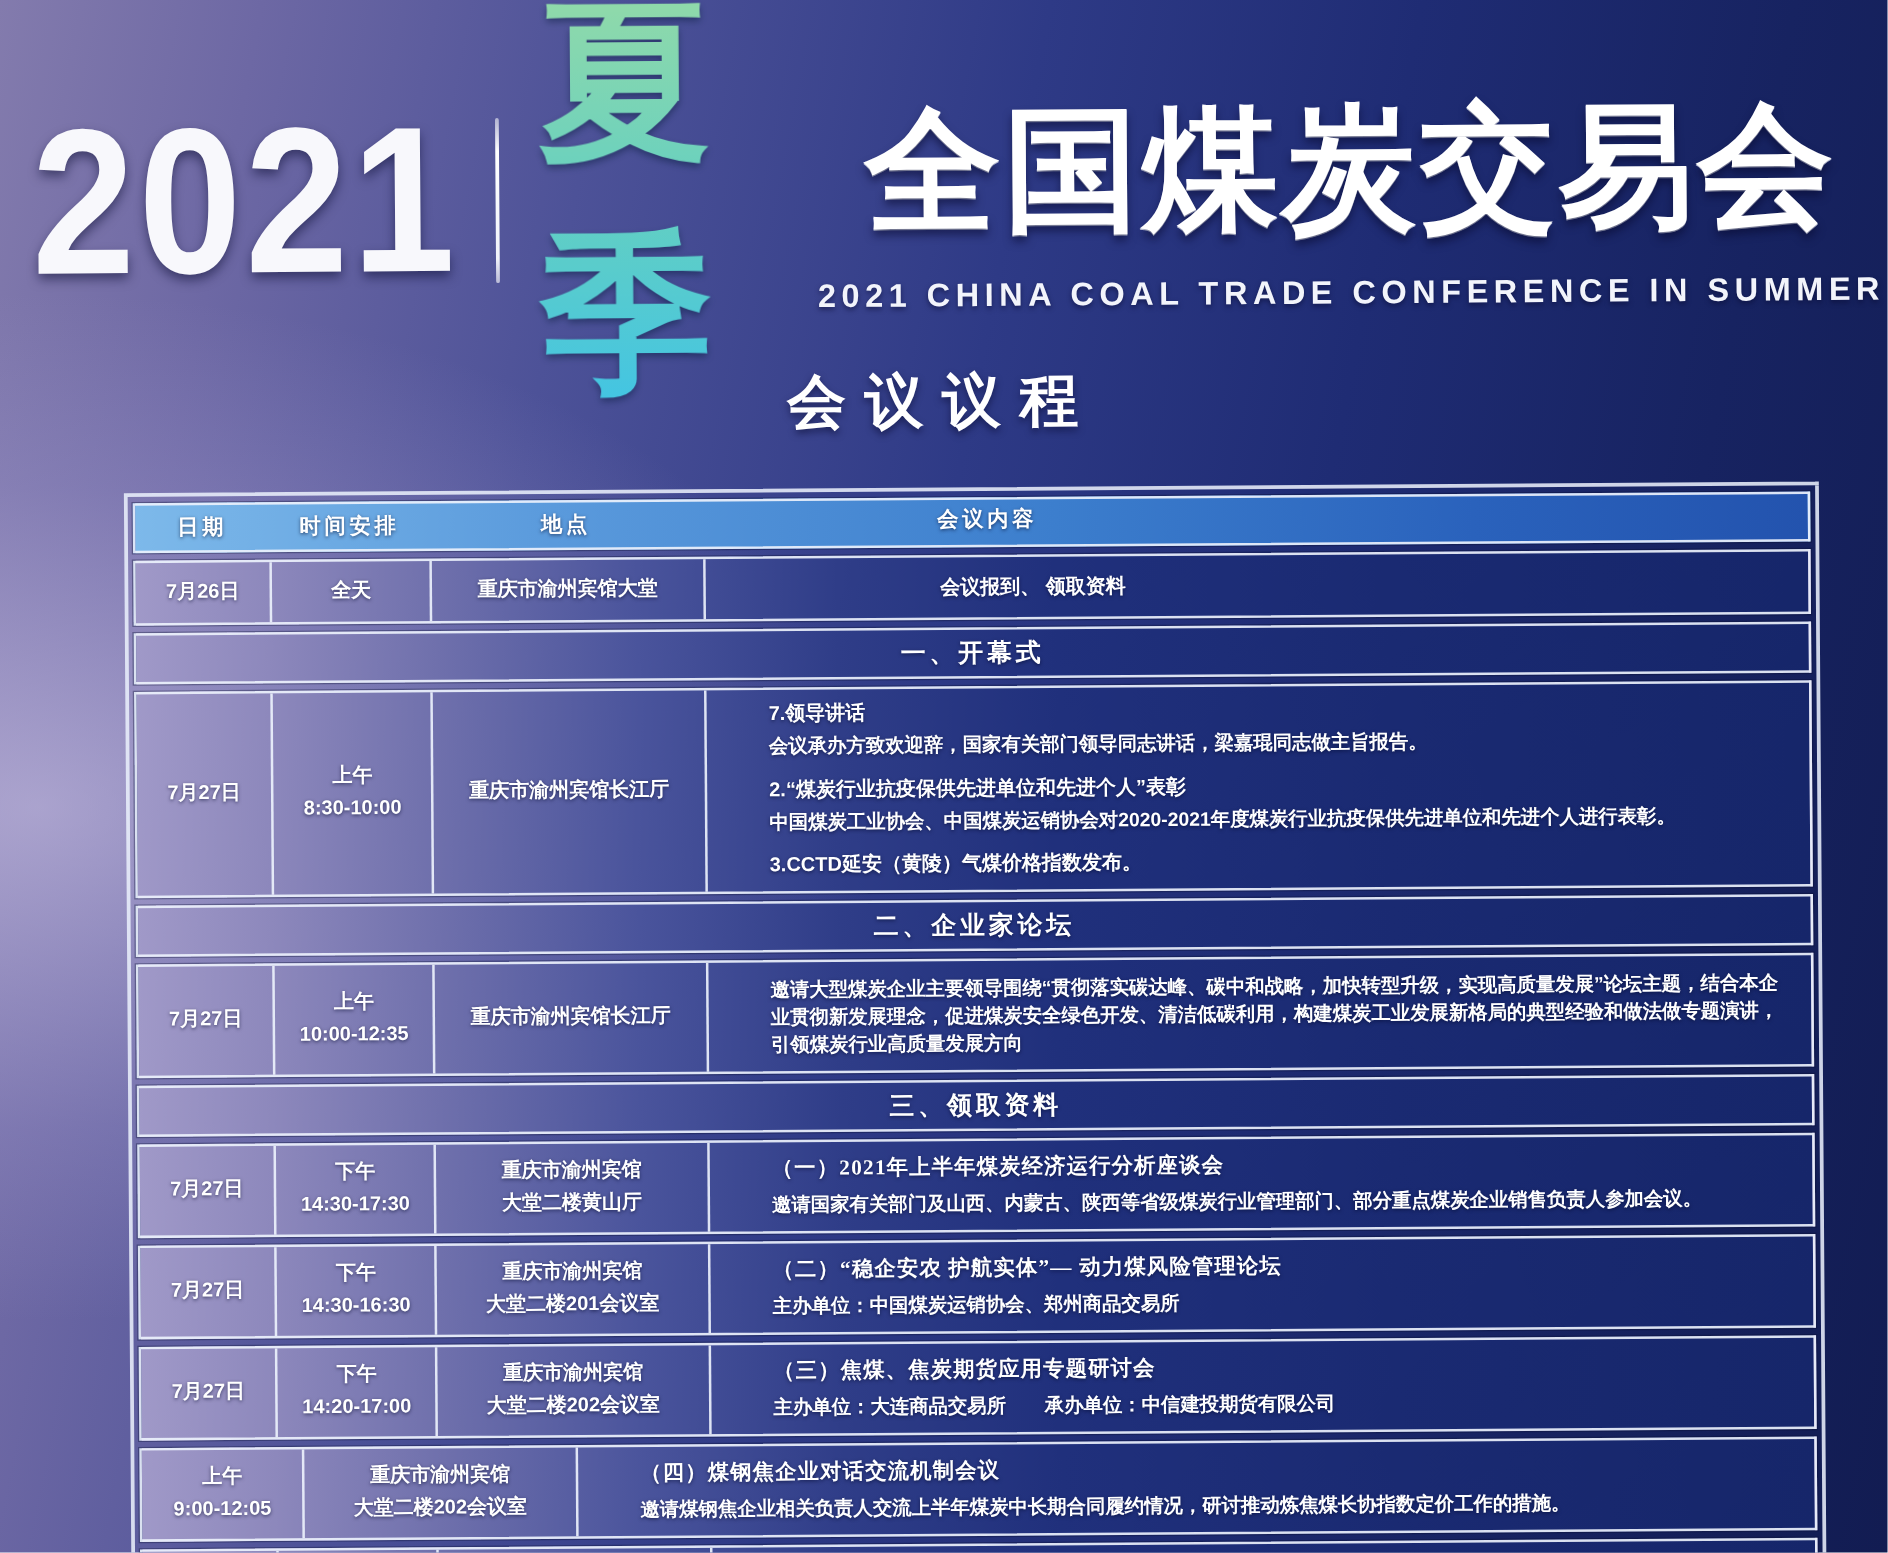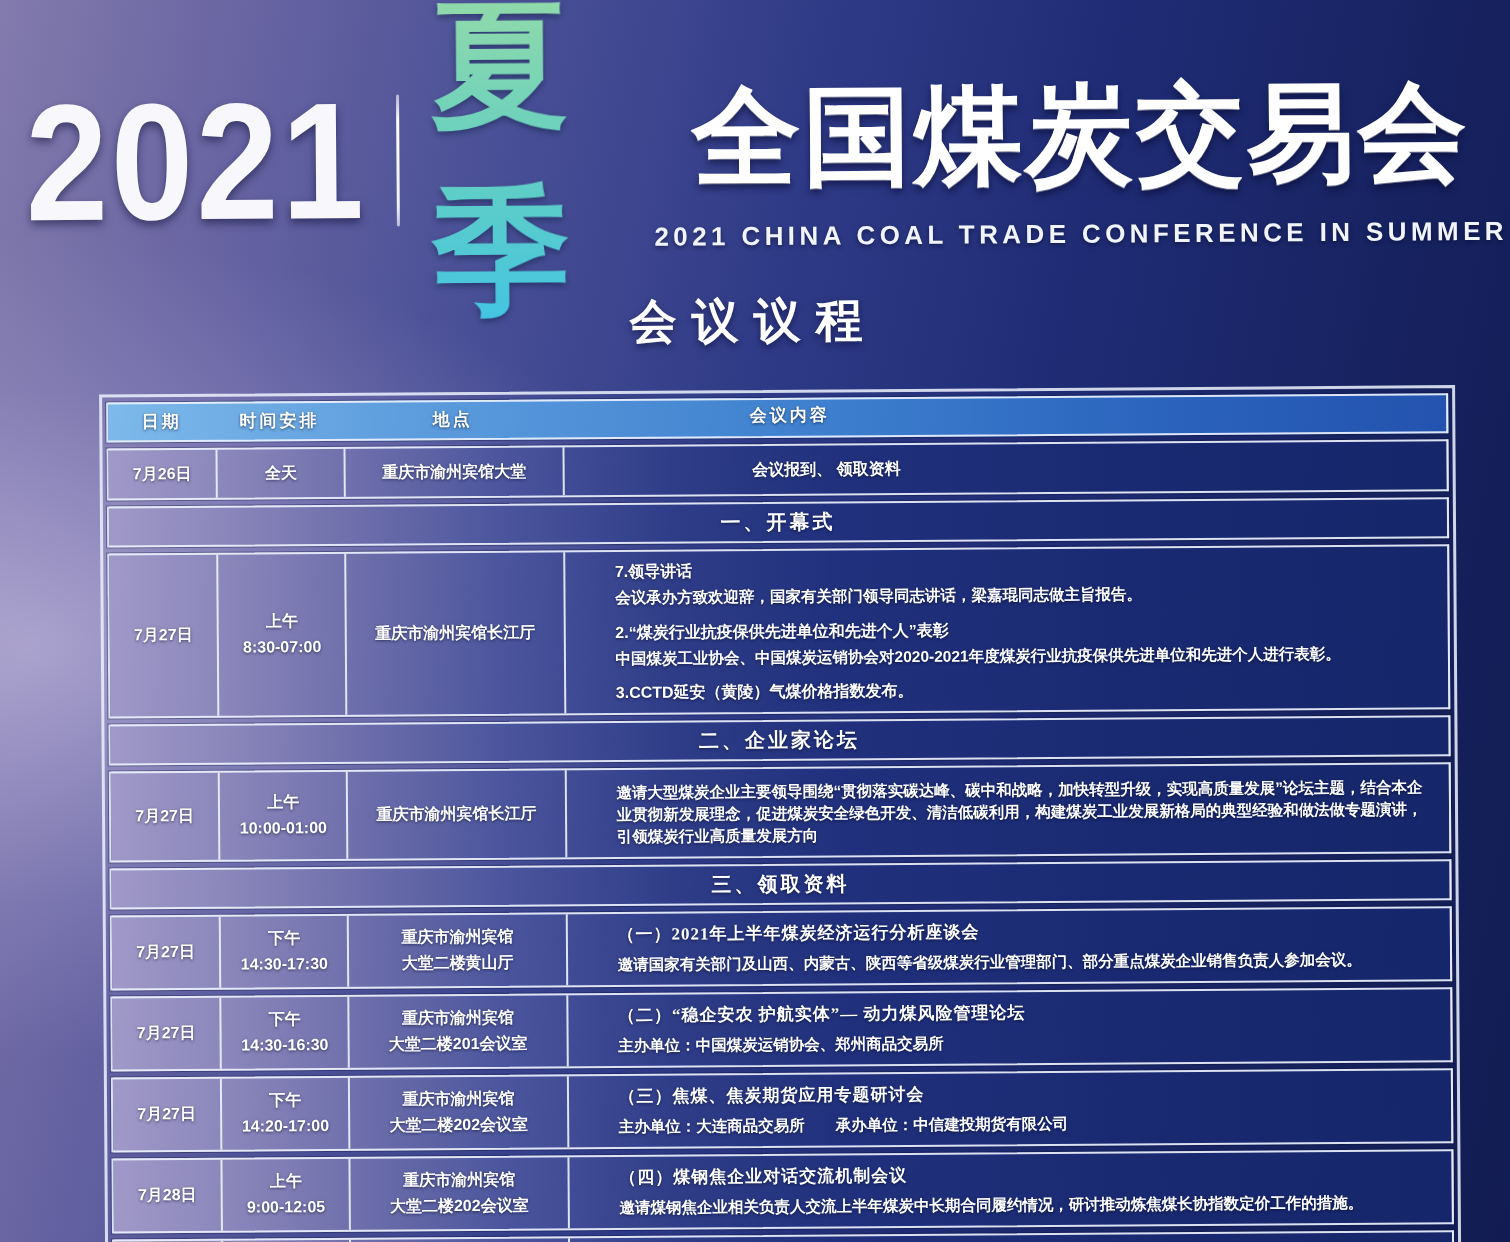--- a/index.html
+++ b/index.html
@@ -138,7 +138,7 @@
     <div class="cell c-date">7月27日</div>
     <div class="cell c-time">
             <div>上午</div>
-            <div>8:30-07:00</div>
+            <div>8:30-10:00</div>
           </div>
     <div class="cell c-loc">
             <div>重庆市渝州宾馆长江厅</div>

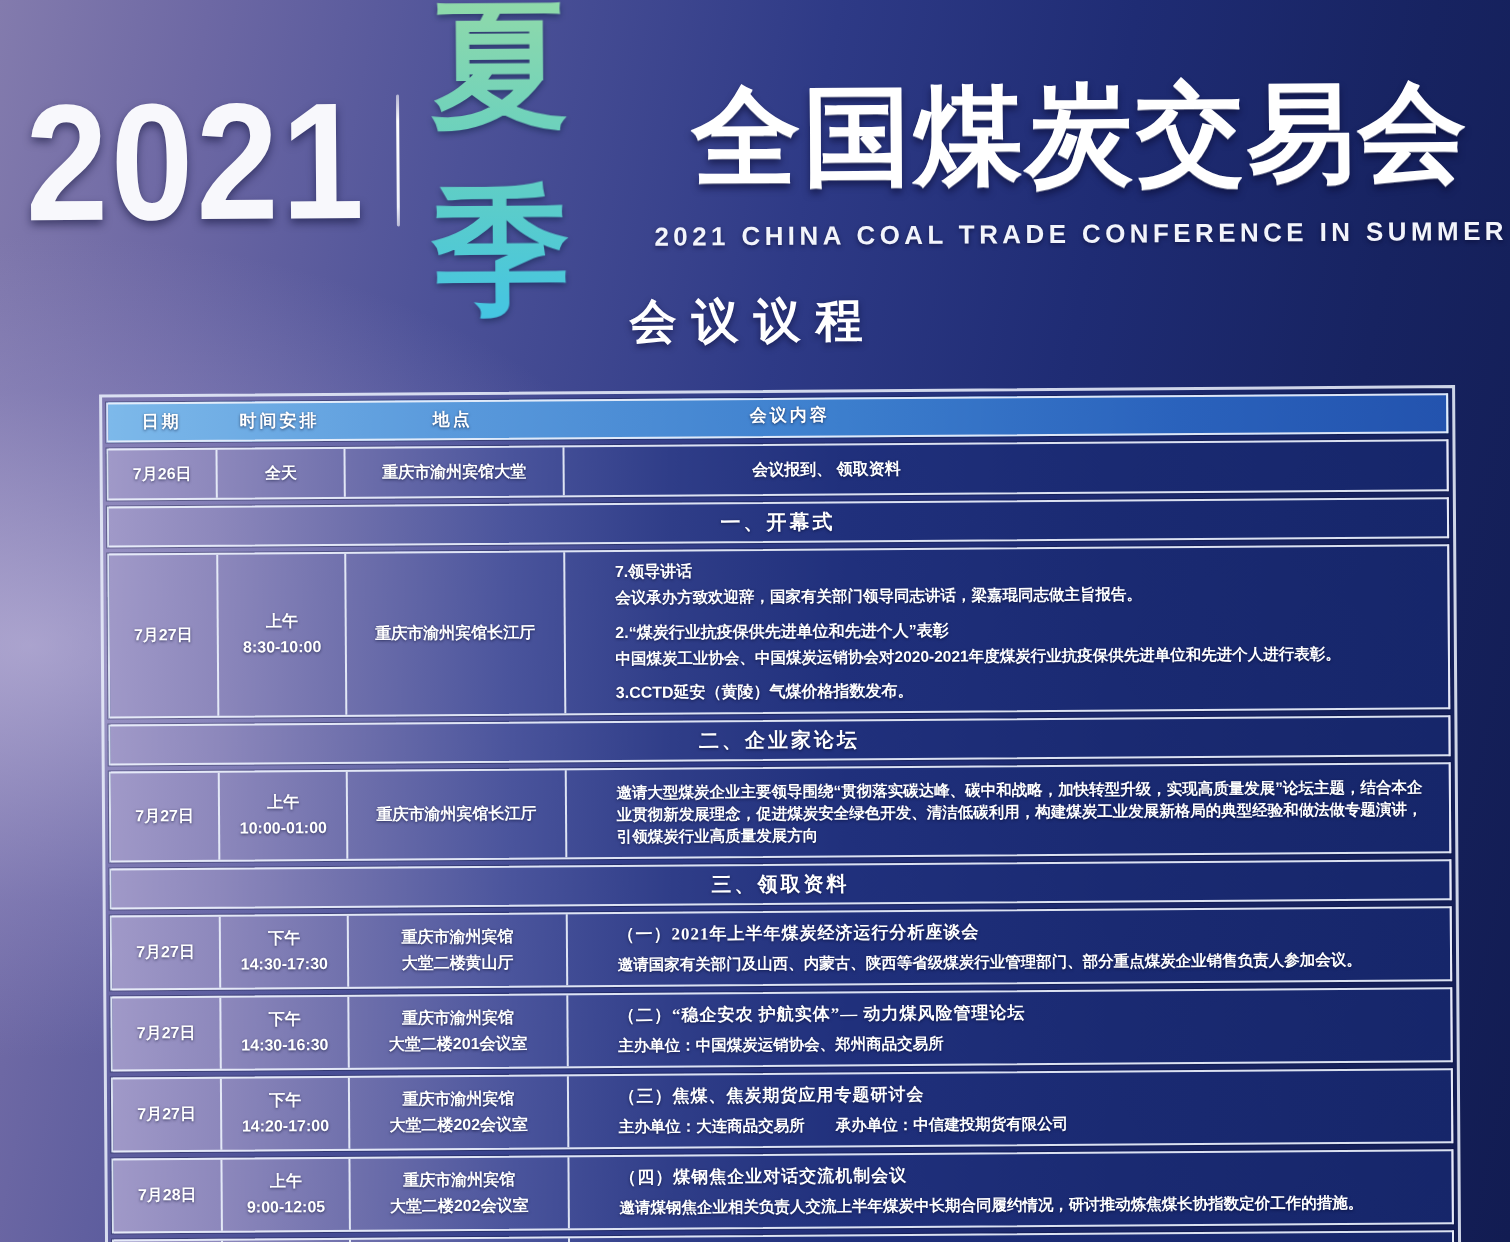--- a/index.html
+++ b/index.html
@@ -158,7 +158,7 @@
     <div class="cell c-date">7月27日</div>
     <div class="cell c-time">
             <div>上午</div>
-            <div>10:00-01:00</div>
+            <div>10:00-12:35</div>
           </div>
     <div class="cell c-loc">
             <div>重庆市渝州宾馆长江厅</div>

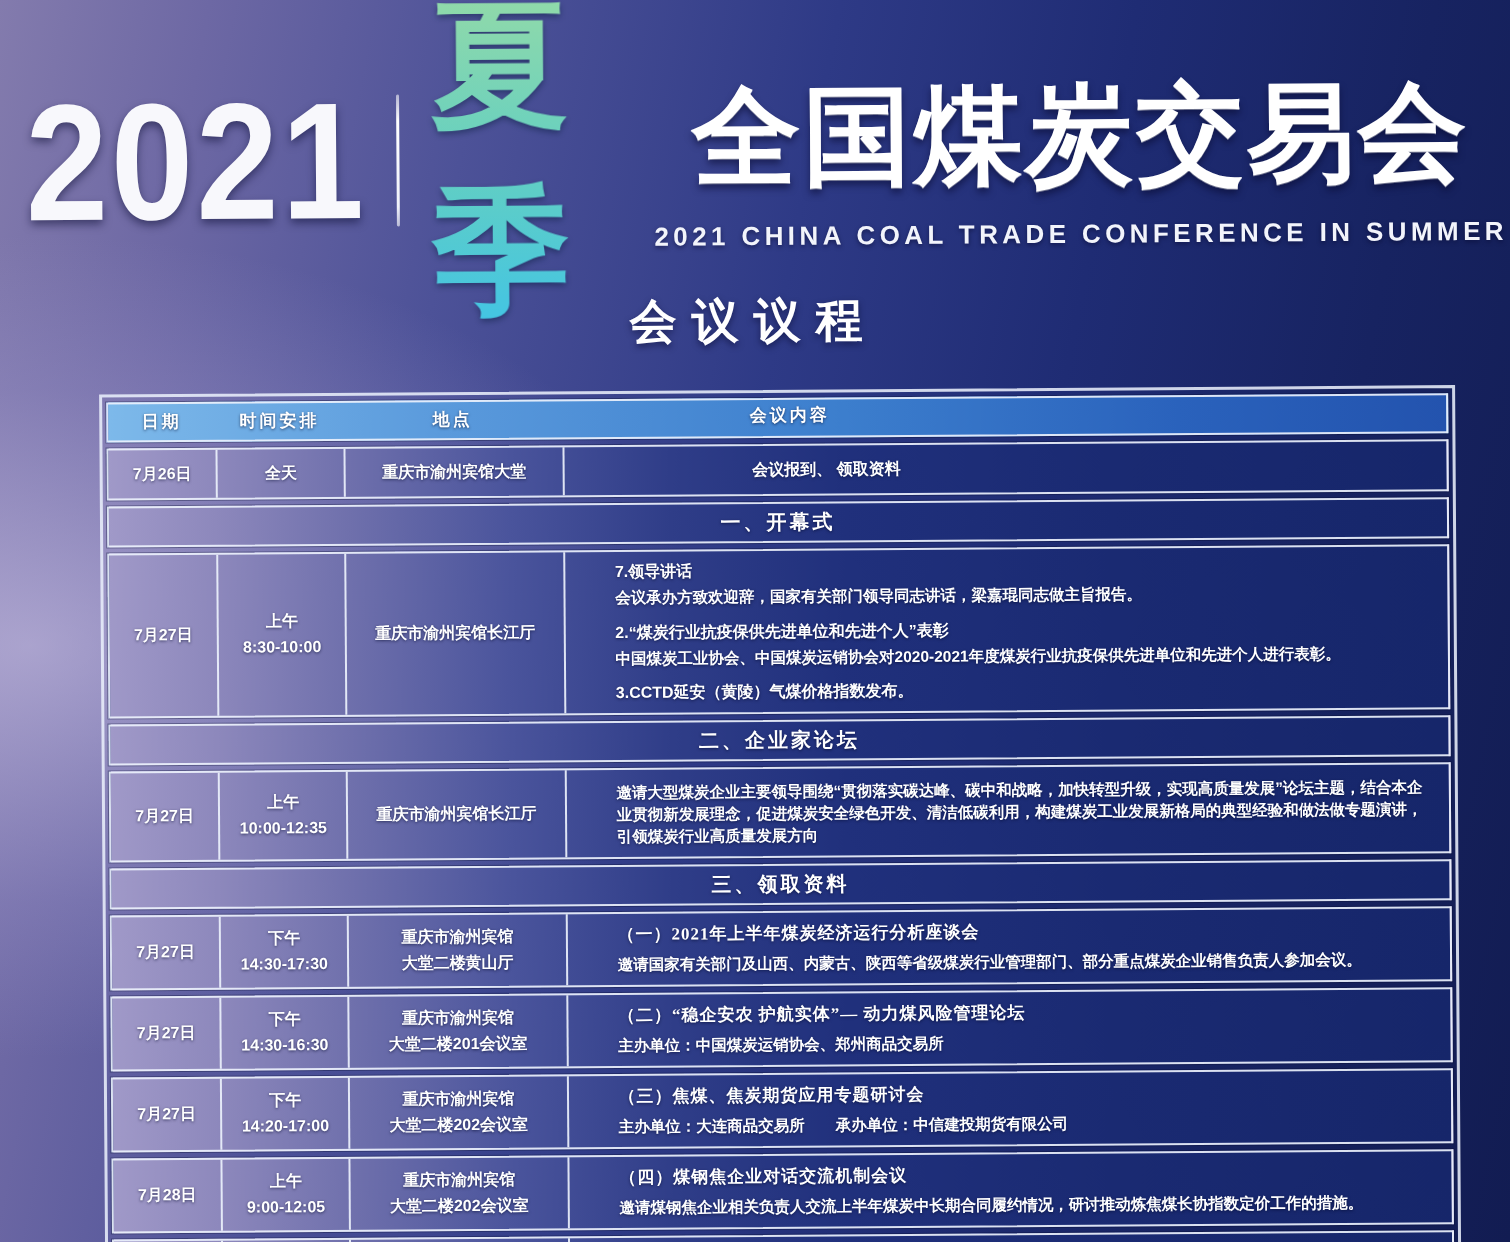--- a/index.html
+++ b/index.html
@@ -216,7 +216,6 @@
           </div>
   </div>
         <div class="row entry">
-    <div class="cell c-date">7月28日</div>
     <div class="cell c-time">
             <div>上午</div>
             <div>9:00-12:05</div>

